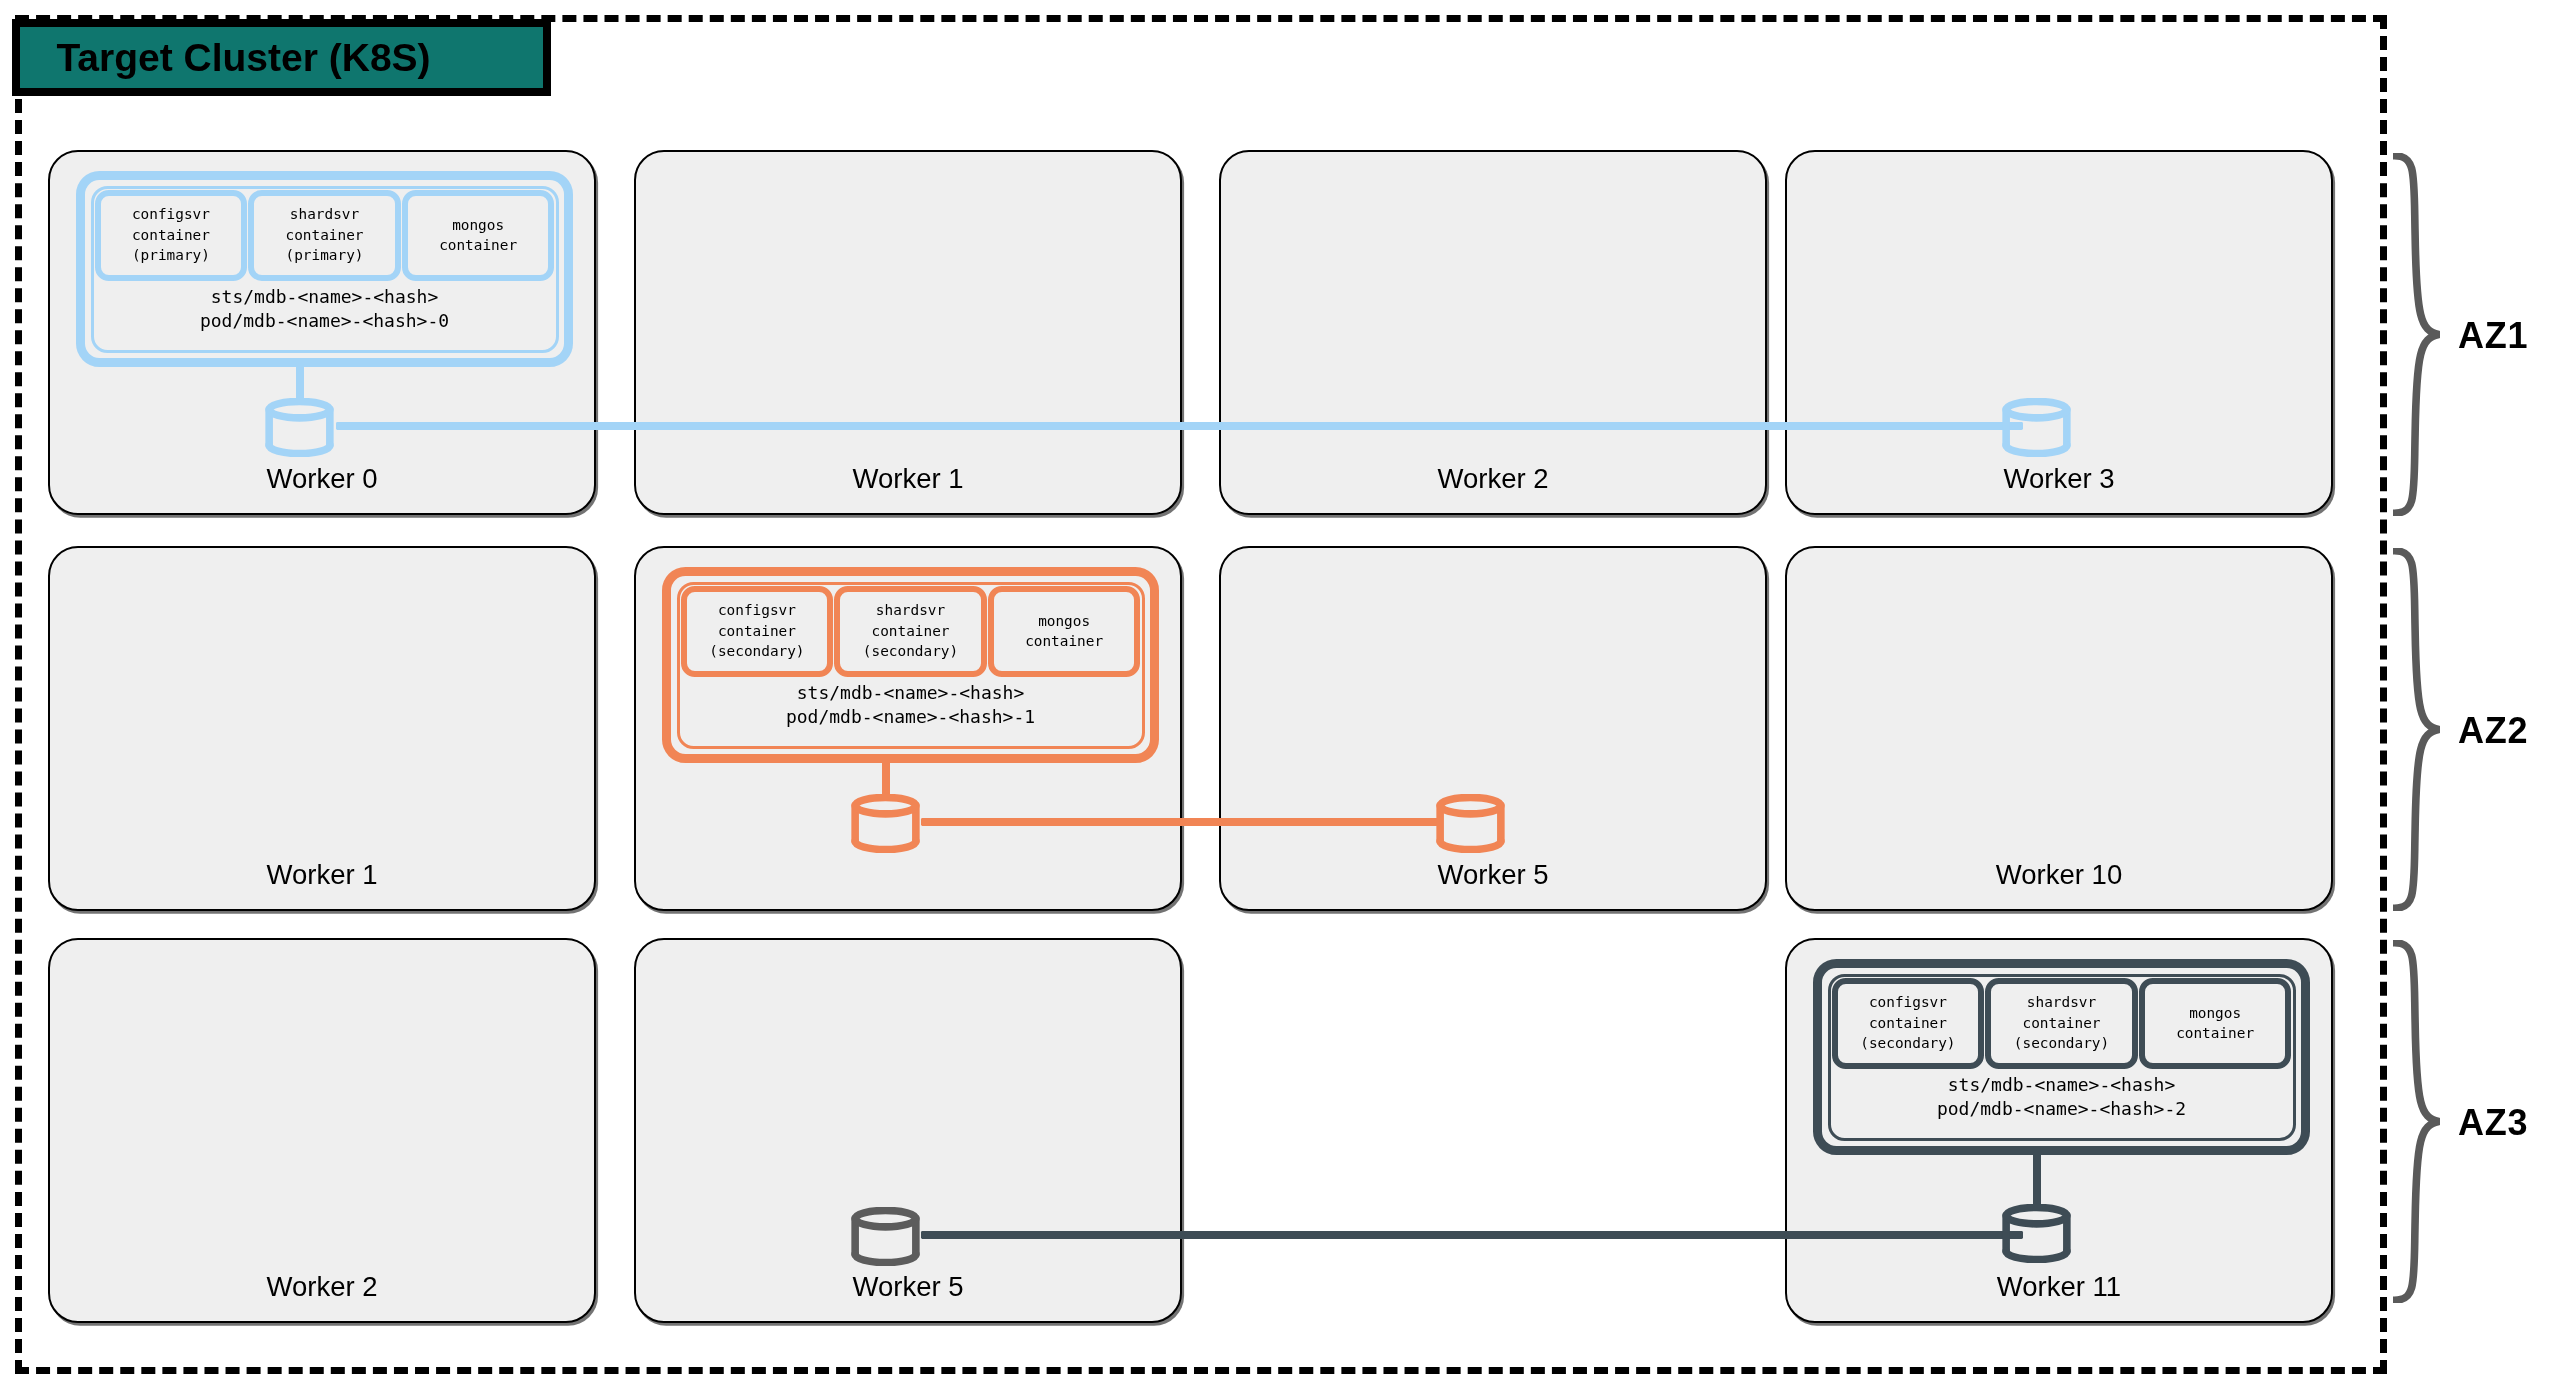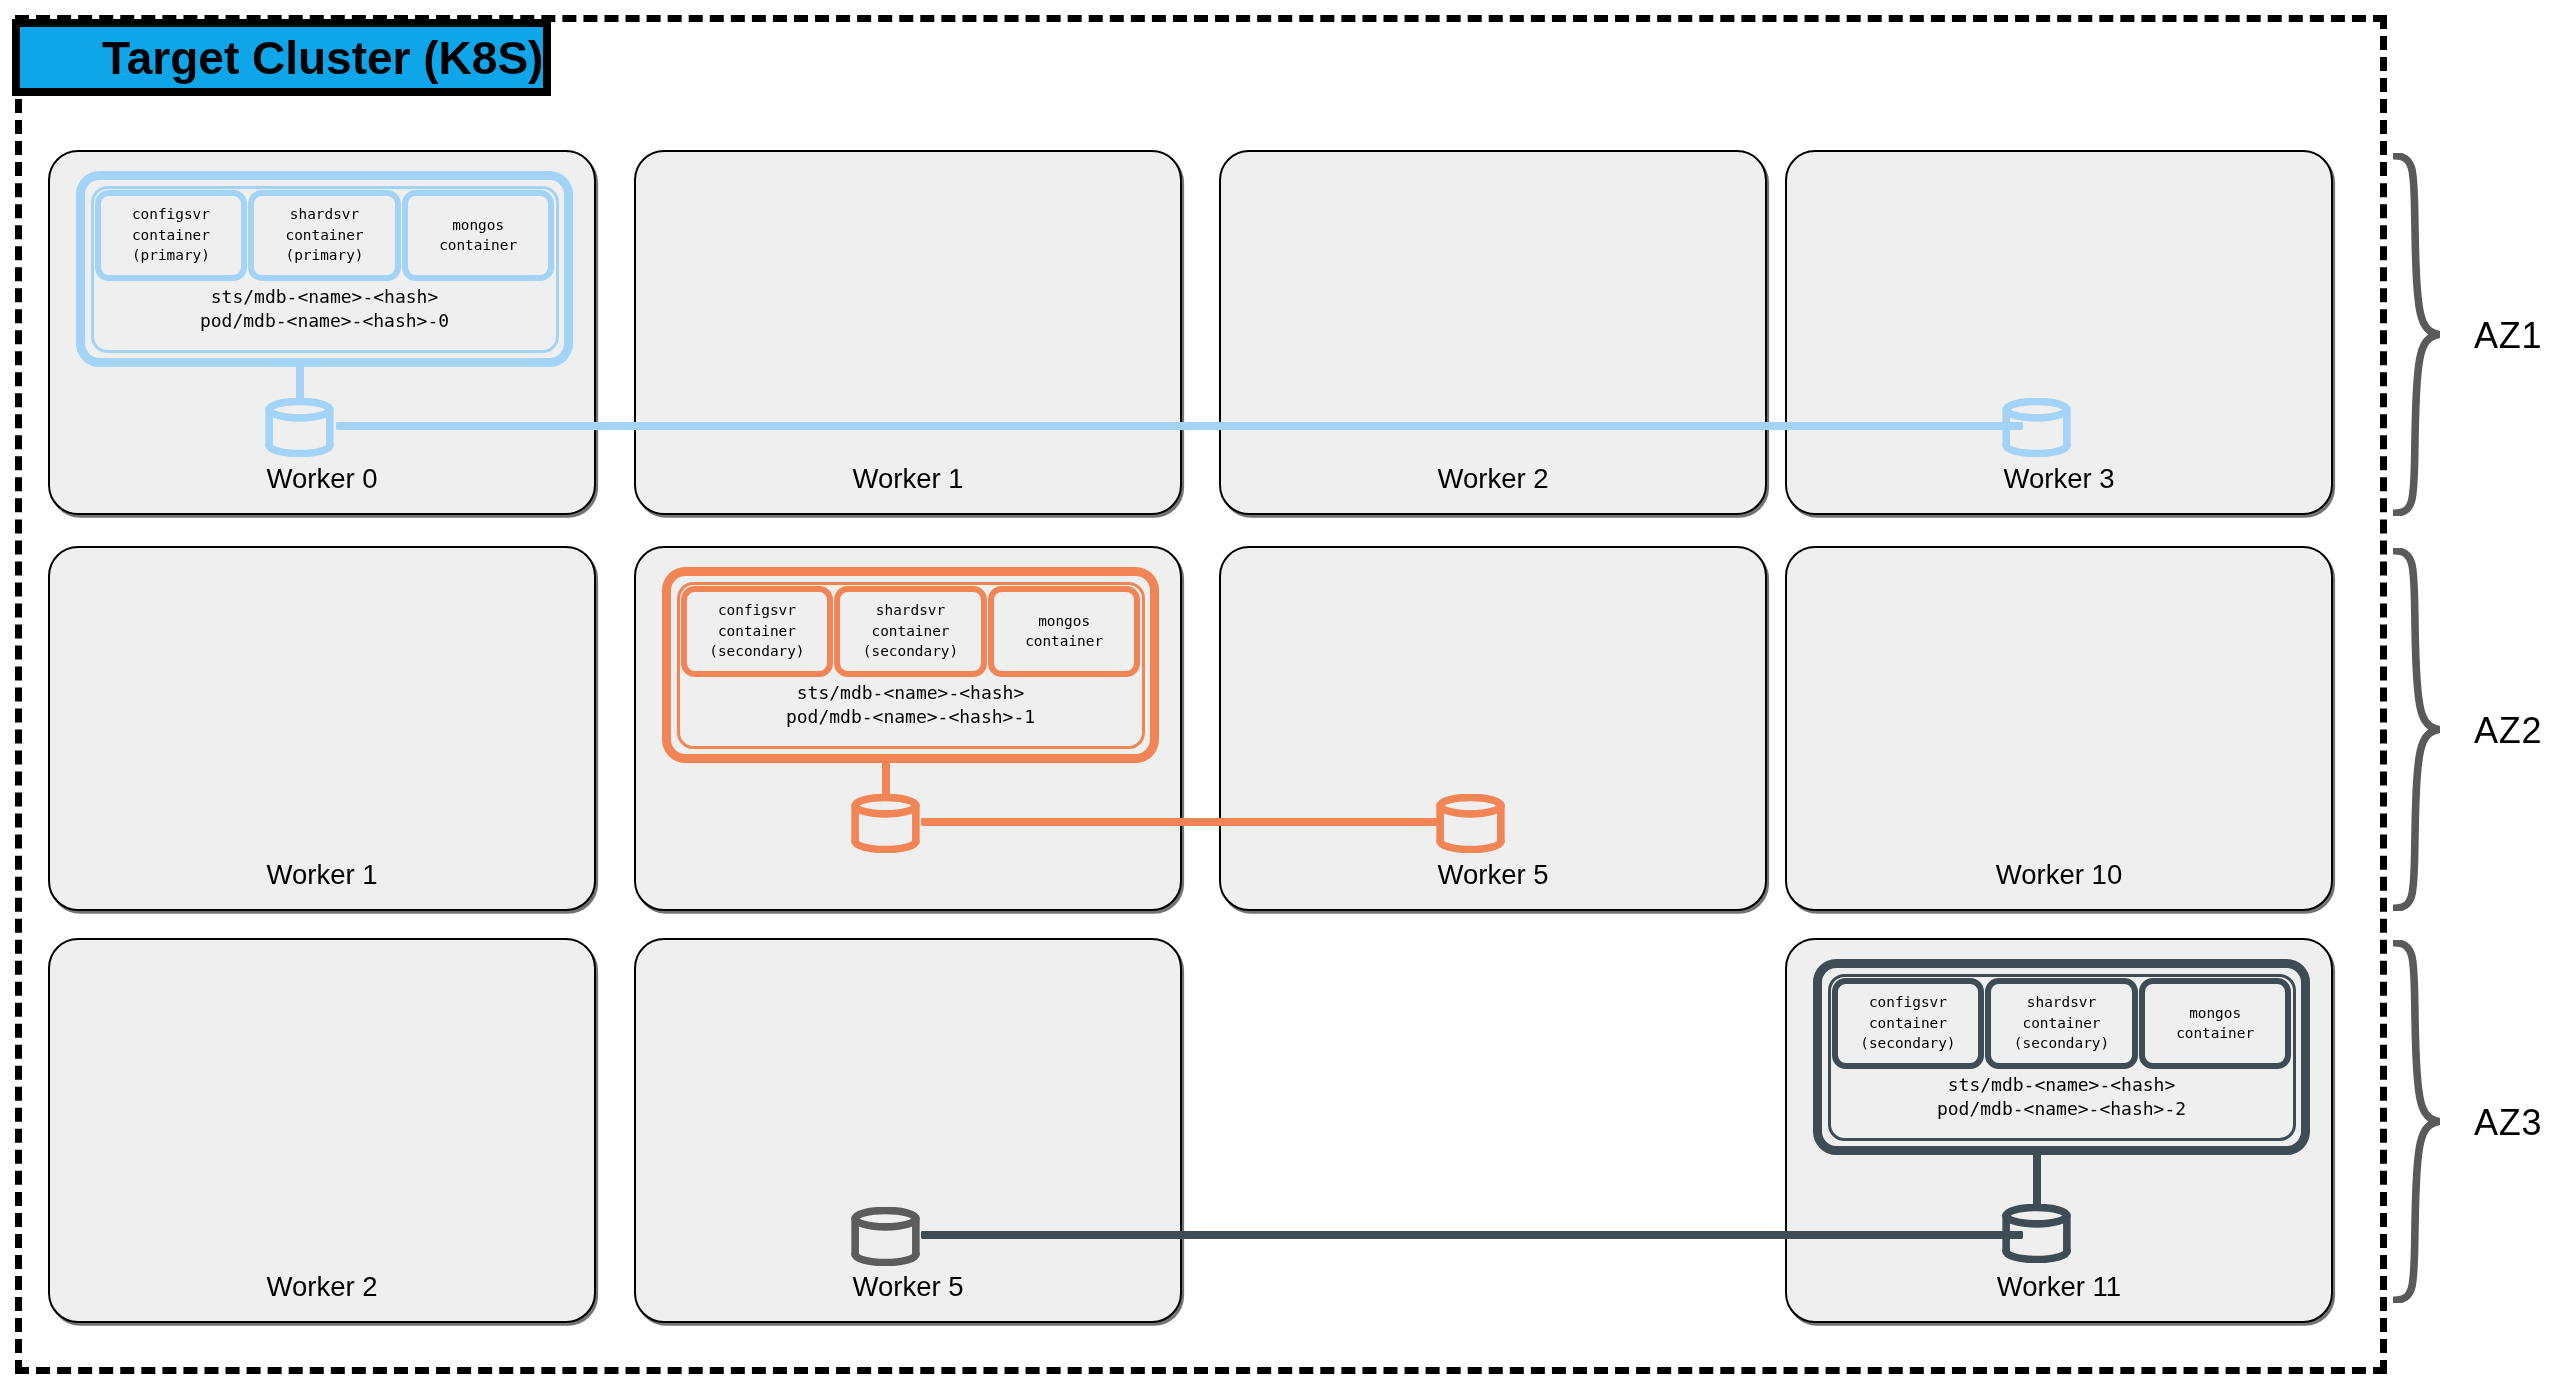--- a/index.html
+++ b/index.html
@@ -33,18 +33,17 @@
     top: 19px;
     width: 539px;
     height: 77px;
-    background: #0ea5e9;
+    background: #0f766e;
     border: 8.3px solid #000000;
     box-sizing: border-box;
     display: flex;
     align-items: center;
     padding-left: 36px;
-    font-size: 46px;
+    font-size: 39px;
     font-weight: bold;
     color: #000000;
     letter-spacing: 0px;
     z-index: 40;
-    justify-content: flex-end;
   }
 
   

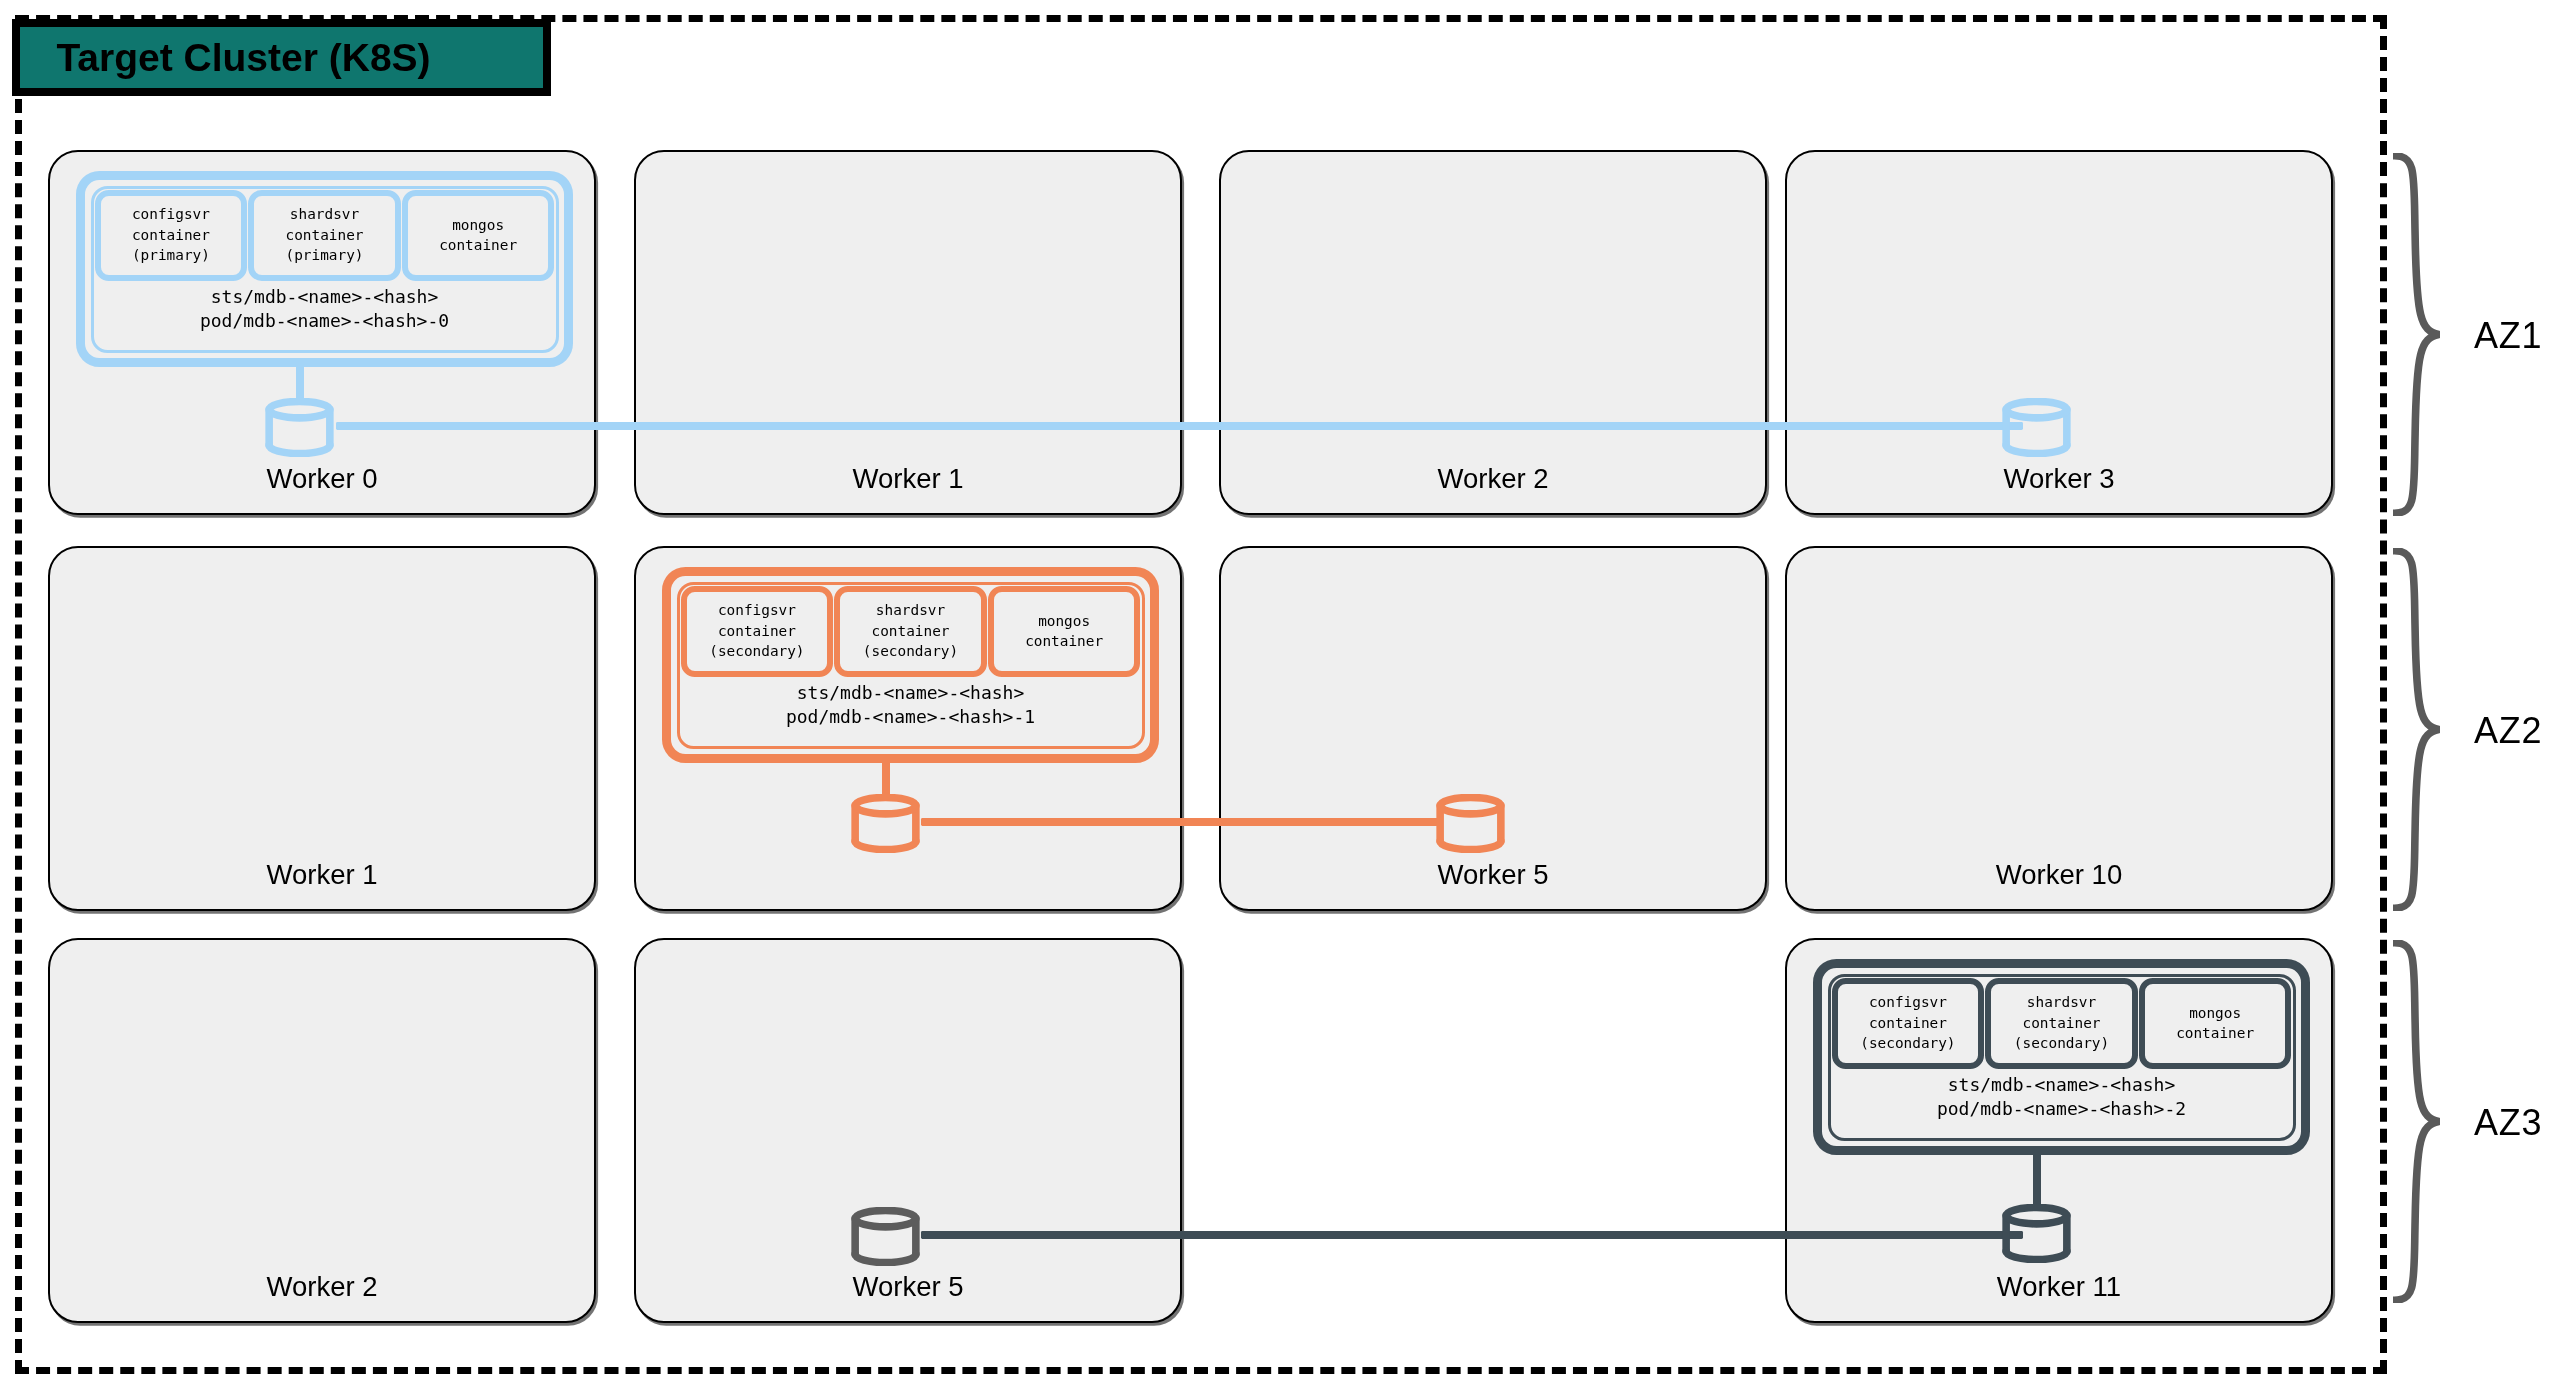--- a/index.html
+++ b/index.html
@@ -195,10 +195,9 @@
   .az-label {
     position: absolute;
     font-size: 36px;
-    font-weight: normal;
+    font-weight: bold;
     color: #000000;
     letter-spacing: 0.7px;
-    margin-left: 16px;
   }
 </style>
 </head>

